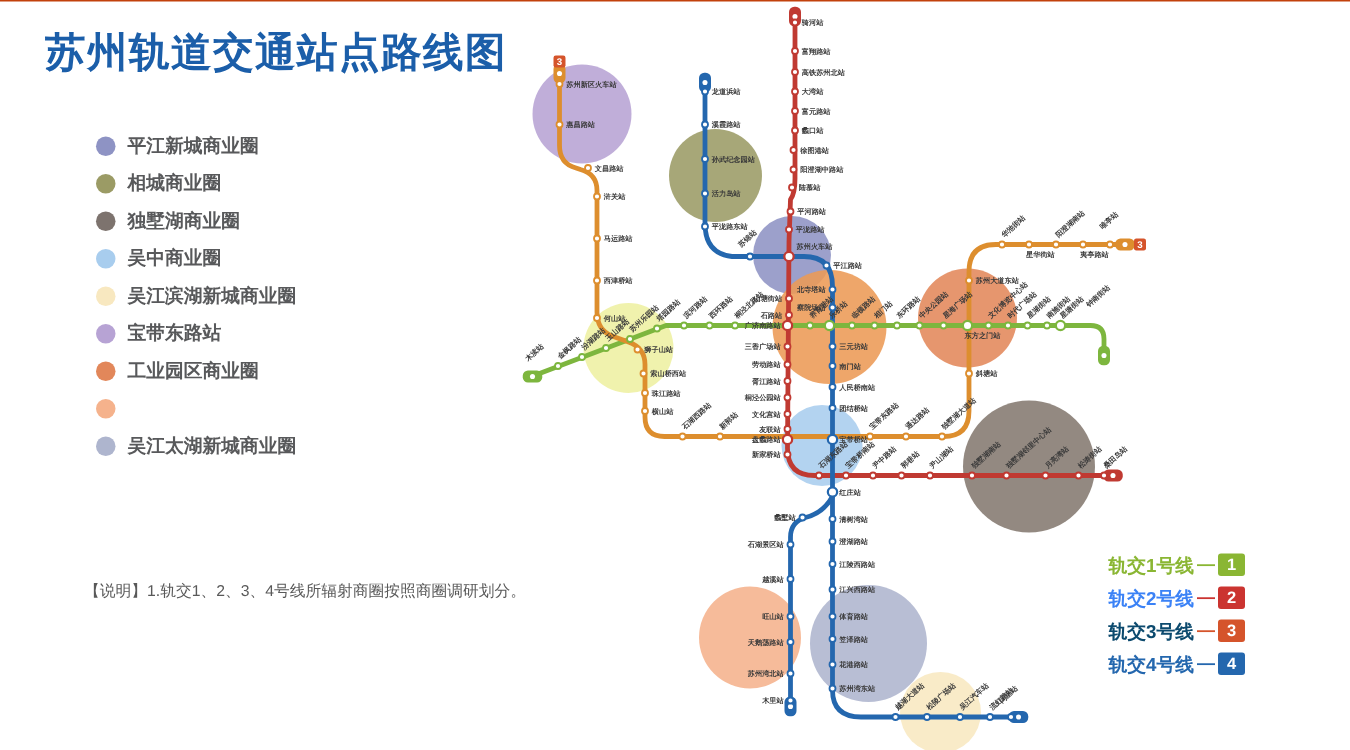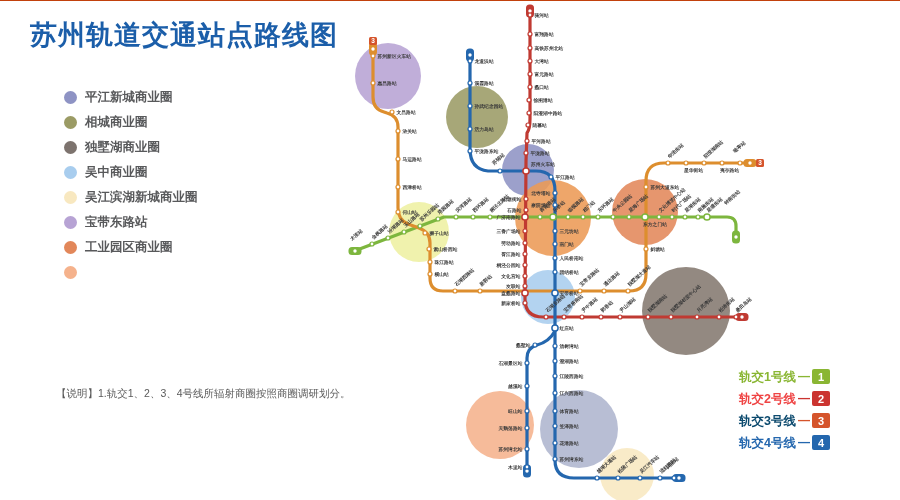--- a/index.html
+++ b/index.html
@@ -55,6 +55,10 @@
       </div>
       <div class="leg-row">
         <span class="leg-dot" style="background: rgb(245, 178, 140);"></span>
+      </div>
+      <div class="leg-row">
+        <span class="leg-dot" style="background: rgb(174, 181, 206);"></span>
+        <span class="leg-lab">吴江太湖新城商业圈</span>
       </div>
     </div>
 

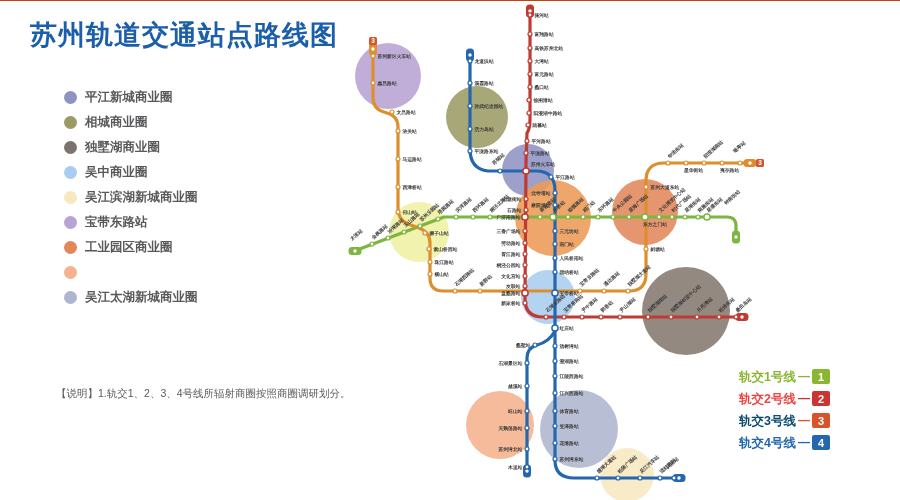--- a/index.html
+++ b/index.html
@@ -338,7 +338,7 @@
         <span class="ll-box" style="background: rgb(138, 182, 51);">1</span>
       </div>
       <div class="ll-row">
-        <span class="ll-name" style="color: #ef4444;">轨交2号线</span>
+        <span class="ll-name" style="color: #3b82f6;">轨交2号线</span>
         <span class="ll-dash" style="color: rgb(203, 52, 48);">—</span>
         <span class="ll-box" style="background: rgb(203, 52, 48);">2</span>
       </div>

